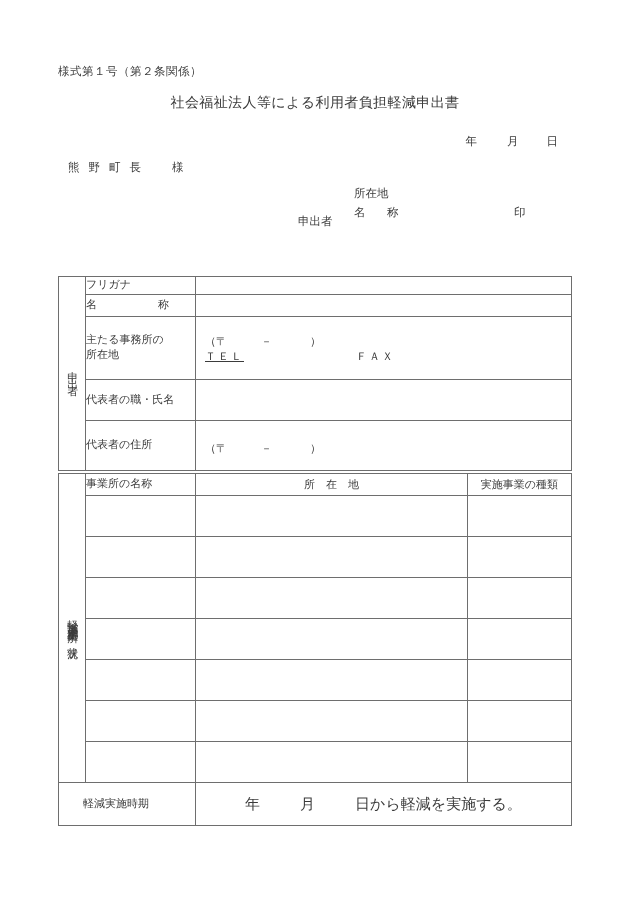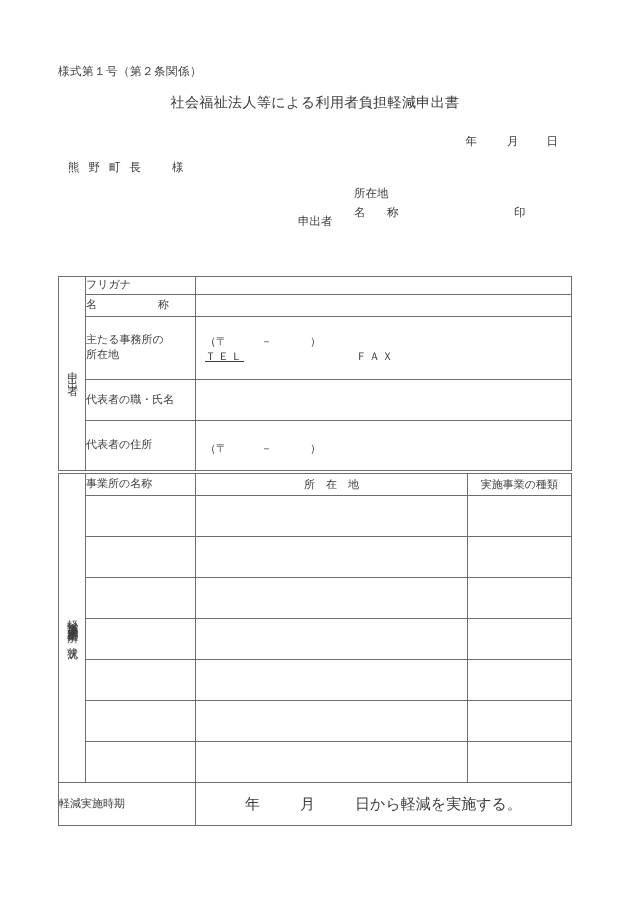--- a/index.html
+++ b/index.html
@@ -347,7 +347,7 @@
       </tr>
 
       <tr>
-        <td class="lbl" colspan="2" style="height:42px; padding-left:0">軽減実施時期</td>
+        <td class="lbl" colspan="2" style="height:42px; padding-left:24px">軽減実施時期</td>
         <td class="period-text" colspan="2">
           <span>年</span><span class="pg"></span><span>月</span><span class="pg"></span><span>日から軽減を実施する。</span>
         </td>

